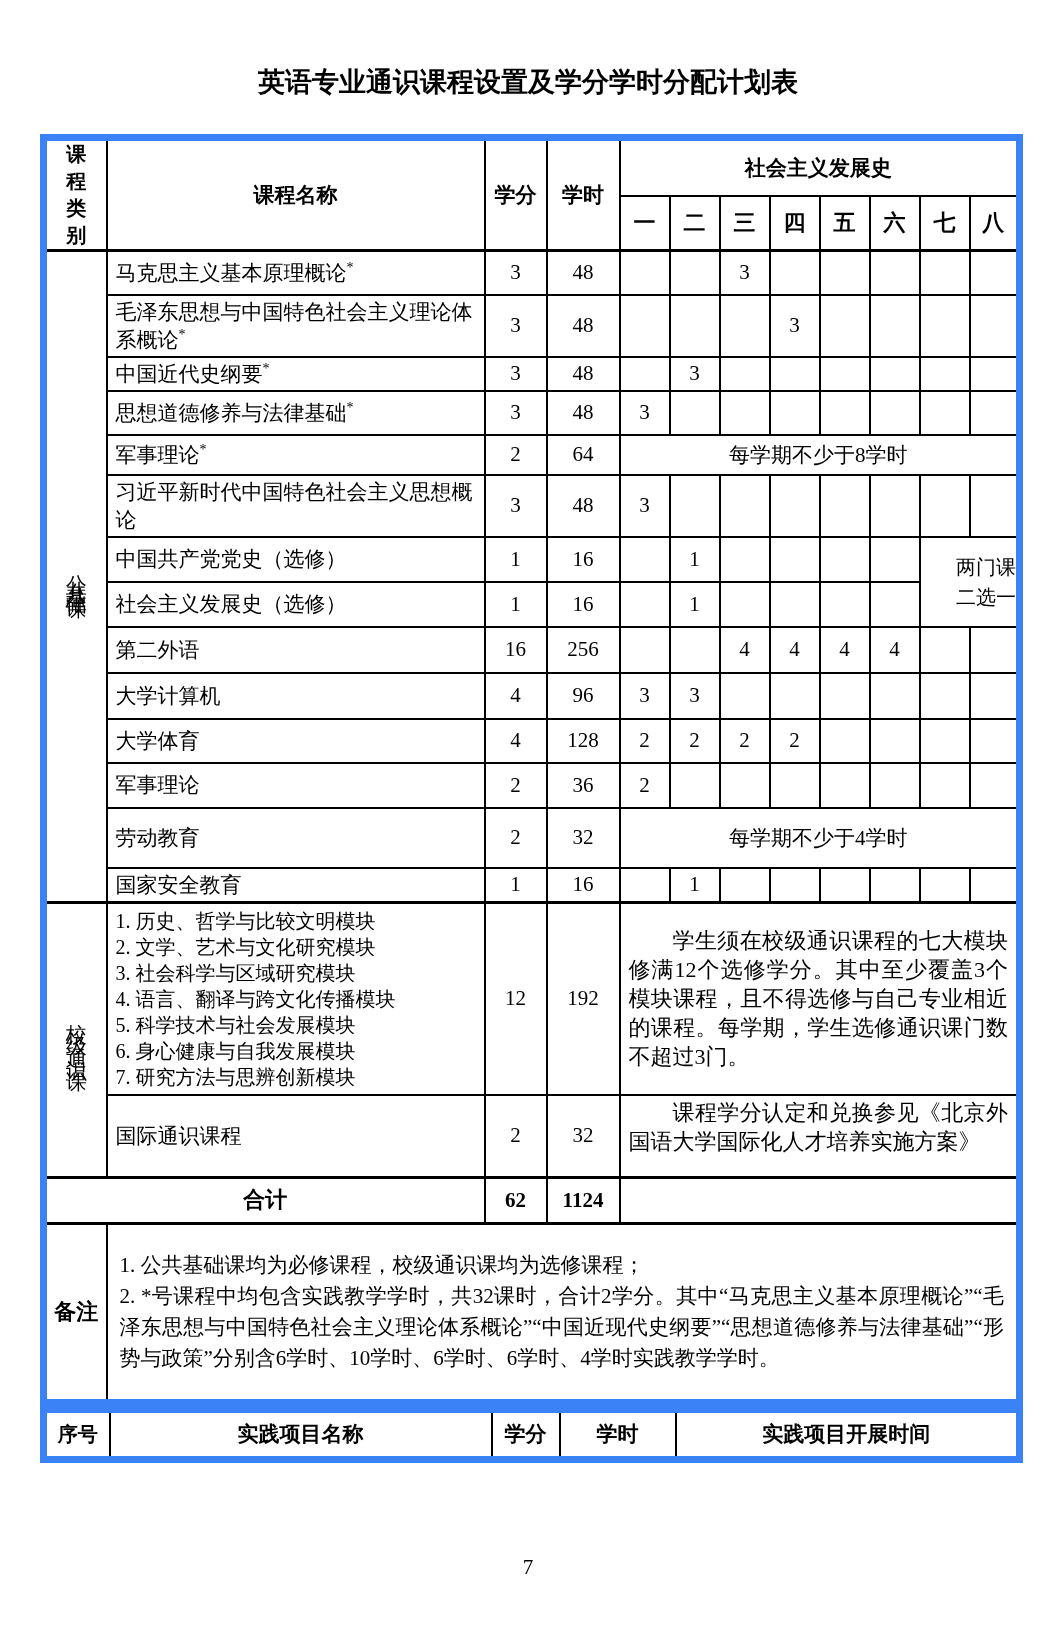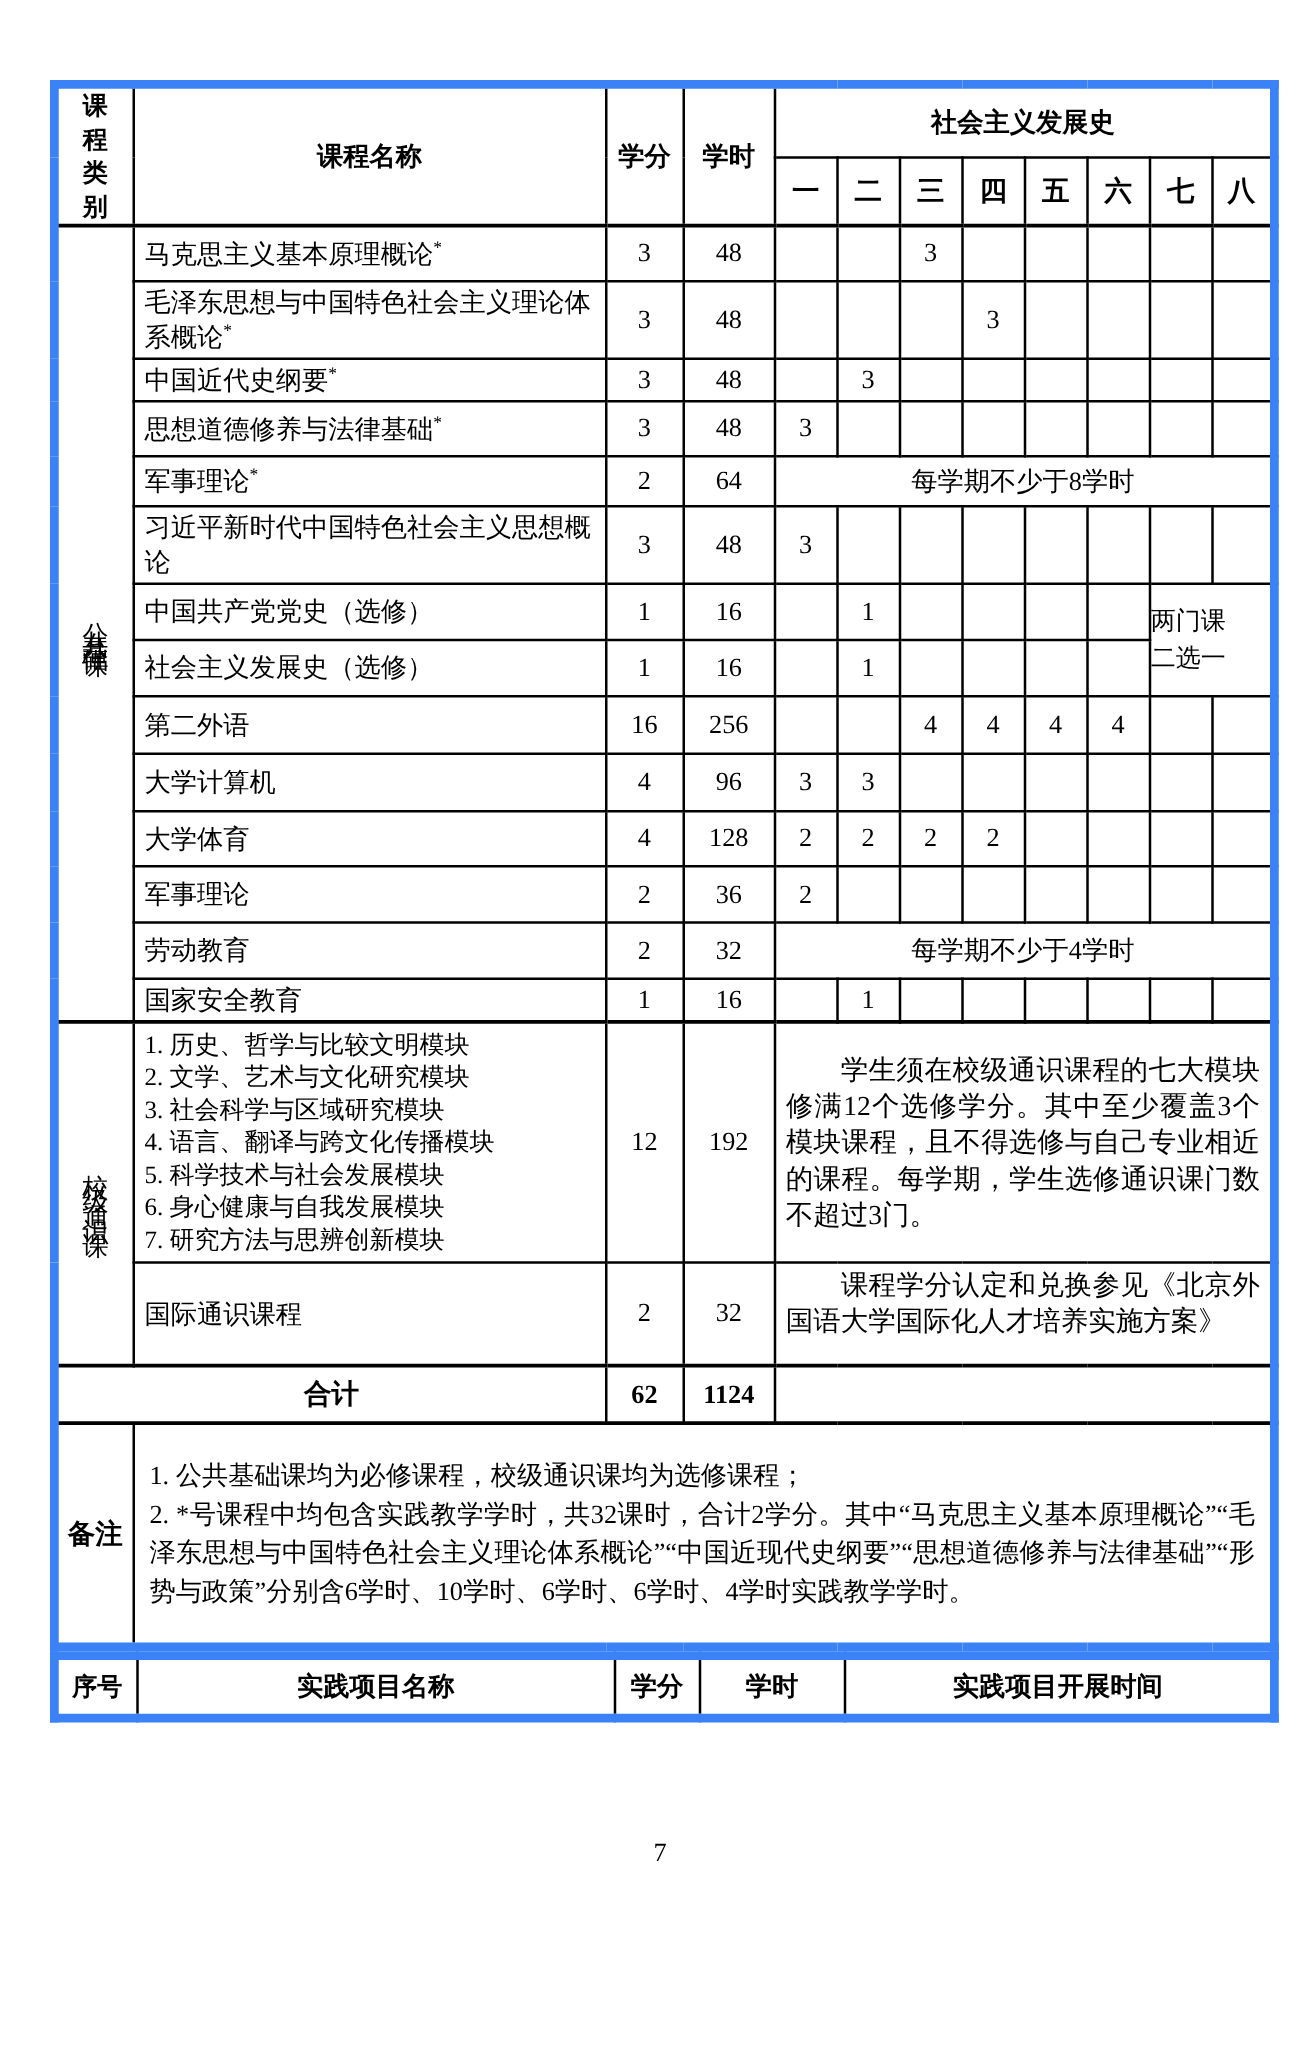--- a/index.html
+++ b/index.html
@@ -34,6 +34,7 @@
 
 <div class="page">
 
+  <div class="doc-title">英语专业通识课程设置及学分学时分配计划表</div>
 
   <table>
     <colgroup>

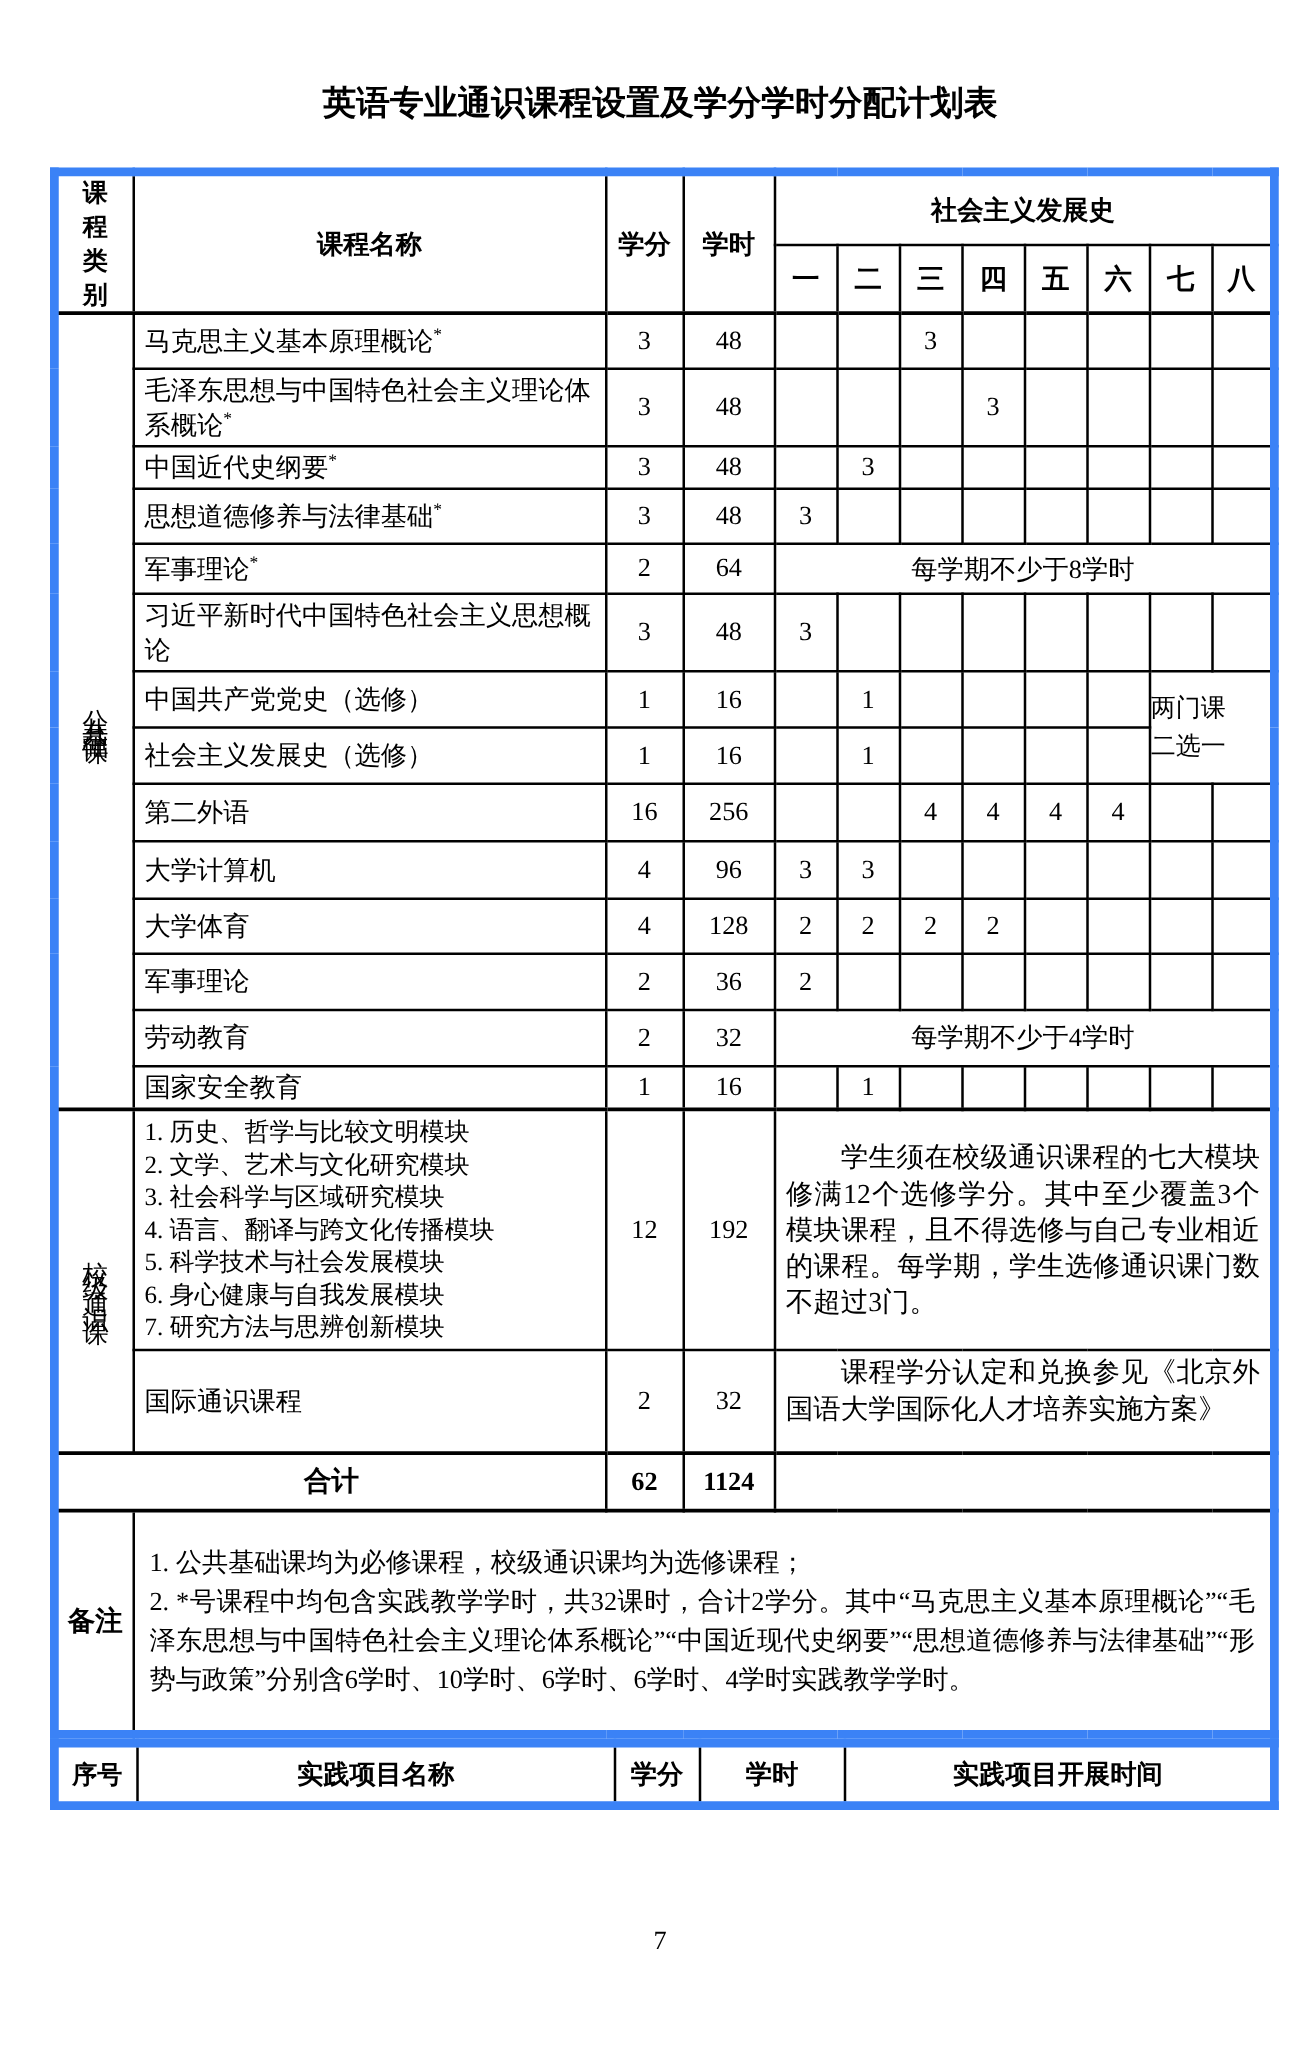--- a/index.html
+++ b/index.html
@@ -23,7 +23,7 @@
   .clip{height:76px;overflow:hidden}
   .bold{font-weight:bold}
   .big{font-size:22px}
-  .choice div{font-size:20px;line-height:30px;text-align:left}
+  .choice div{font-size:20px;line-height:30px;text-align:right}
   .remarks{padding:6px 12px;font-size:21px;line-height:31px;text-align:left;vertical-align:middle}
   .remarks .just{text-align:justify}
   .sub-title{width:976px;text-align:center;font-size:26px;font-weight:bold;margin:16px 0 12px 0}

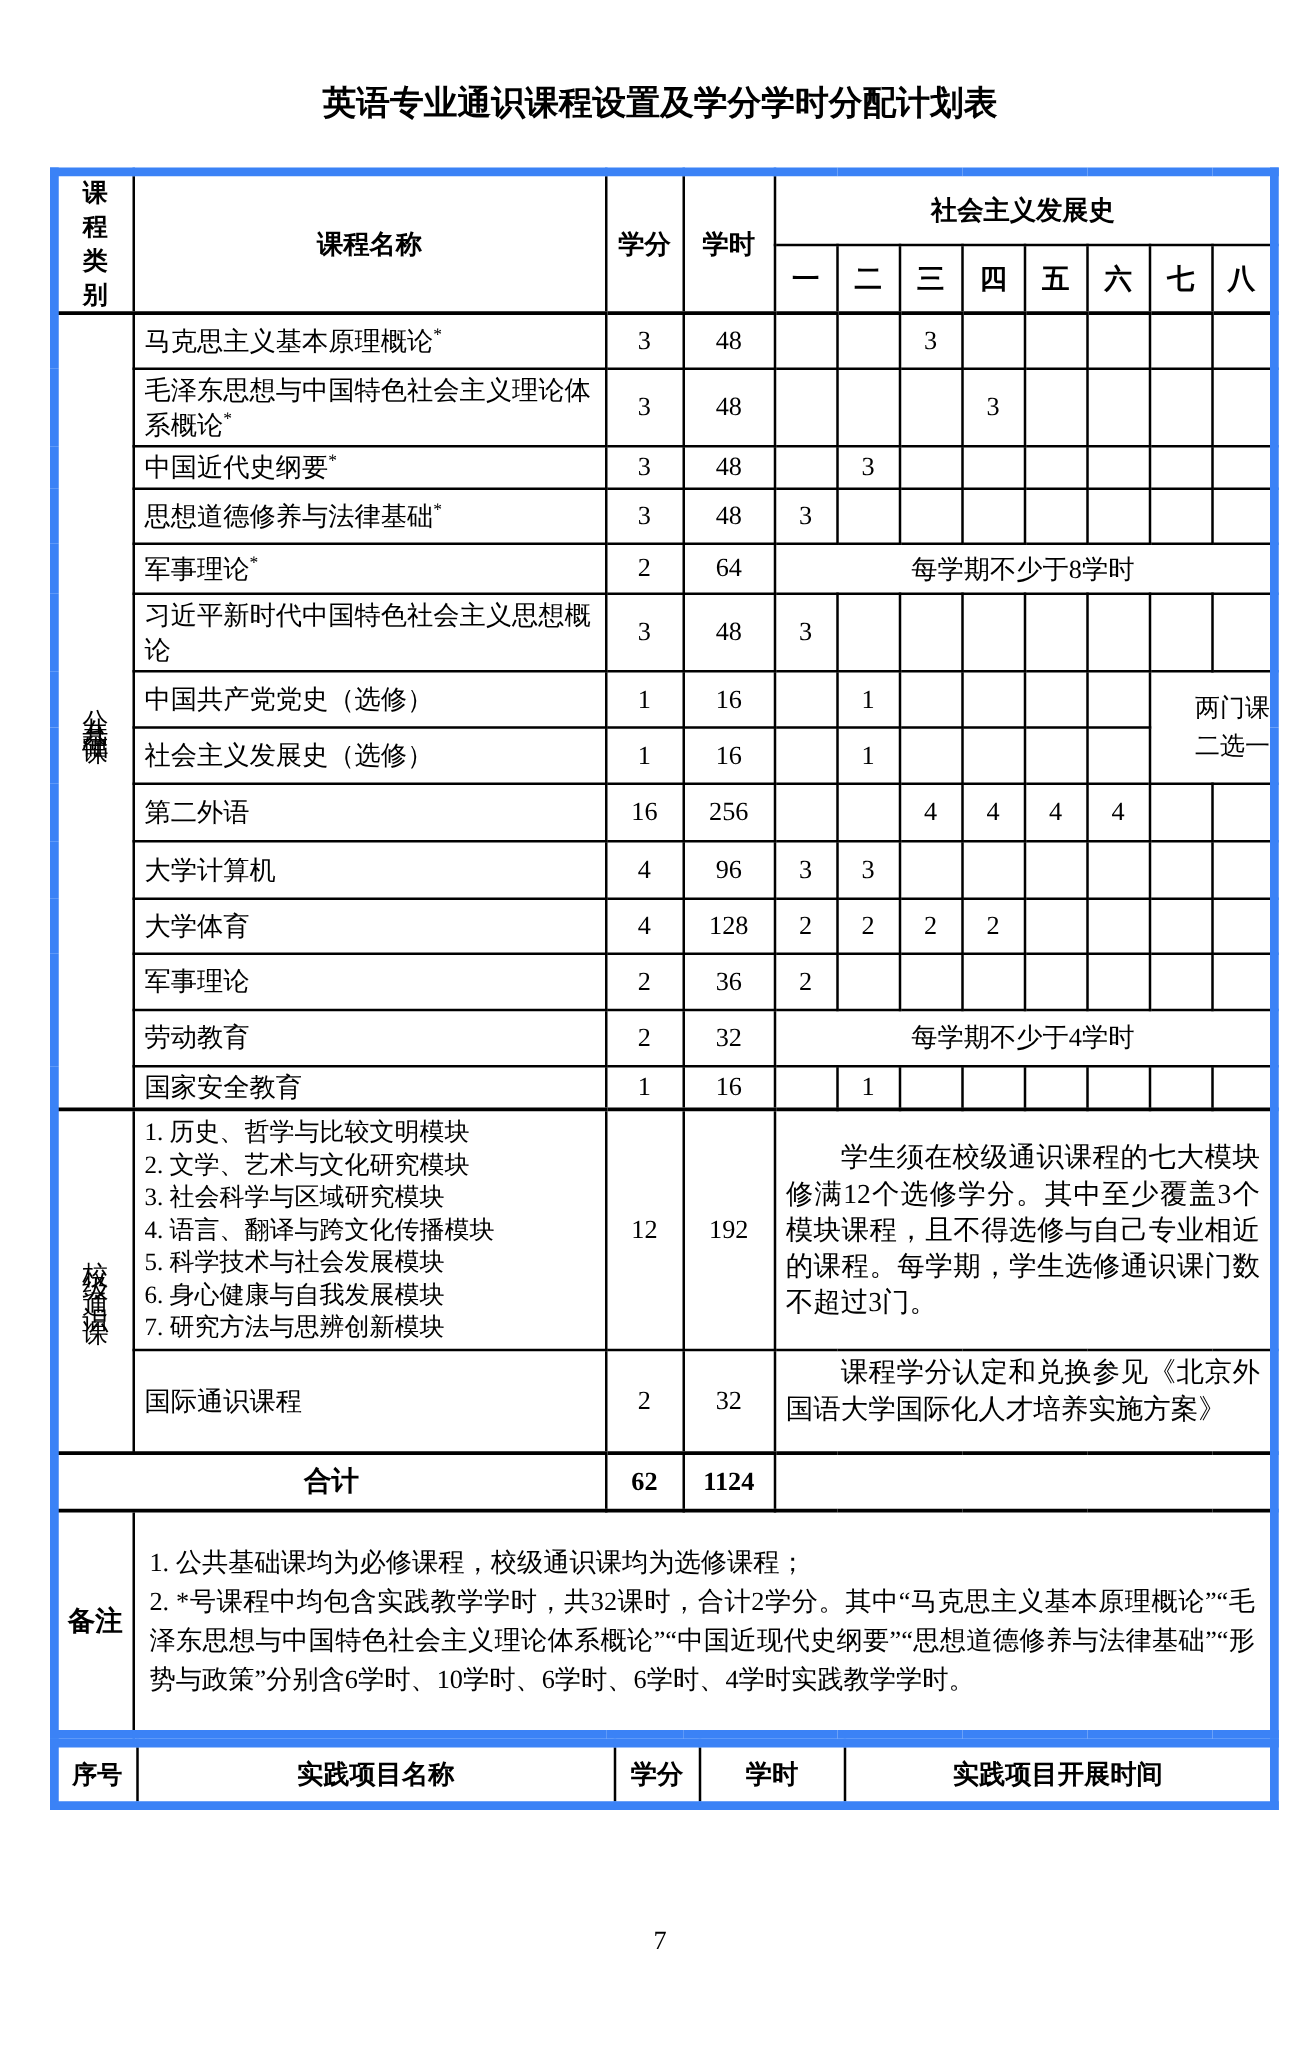--- a/index.html
+++ b/index.html
@@ -221,7 +221,7 @@
       <td class="c"></td>
       <td class="c"></td>
     </tr>
-    <tr style="height:45px">
+    <tr style="height:60px">
       <td class="name"><span>劳动教育</span></td>
       <td class="c">2</td>
       <td class="c">32</td>

